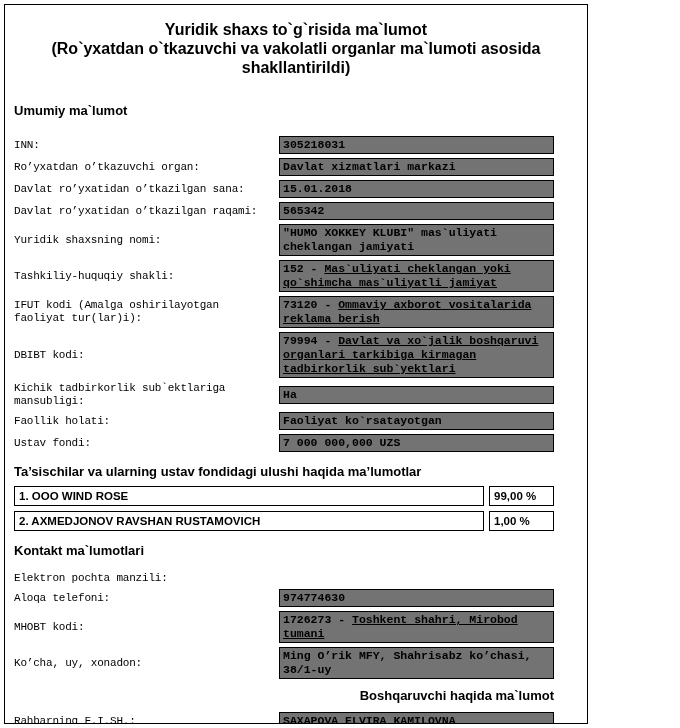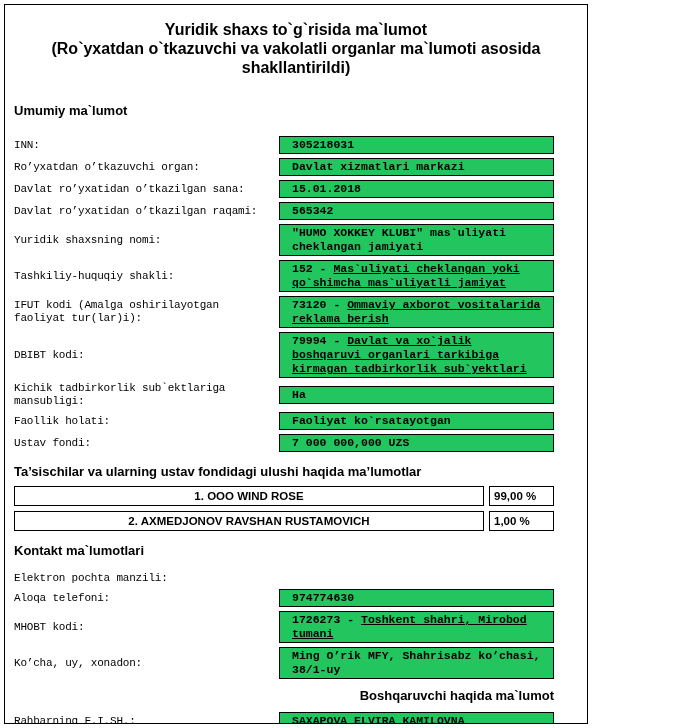--- a/index.html
+++ b/index.html
@@ -32,8 +32,8 @@
     font-size: 11px; letter-spacing: -0.2px; line-height: 13px;
   }
   .box {
-    flex: 1; min-height: 18px; border: 1px solid #000; background: #22c55e;
-    padding: 1px 12px; font-weight: bold; font-size: 11.5px; line-height: 14px;
+    flex: 1; min-height: 18px; border: 1px solid #000; background: #737373;
+    padding: 1px 3px; font-weight: bold; font-size: 11.5px; line-height: 14px;
   }
   .lnk { text-decoration: underline; color: #000; cursor: pointer; }
 

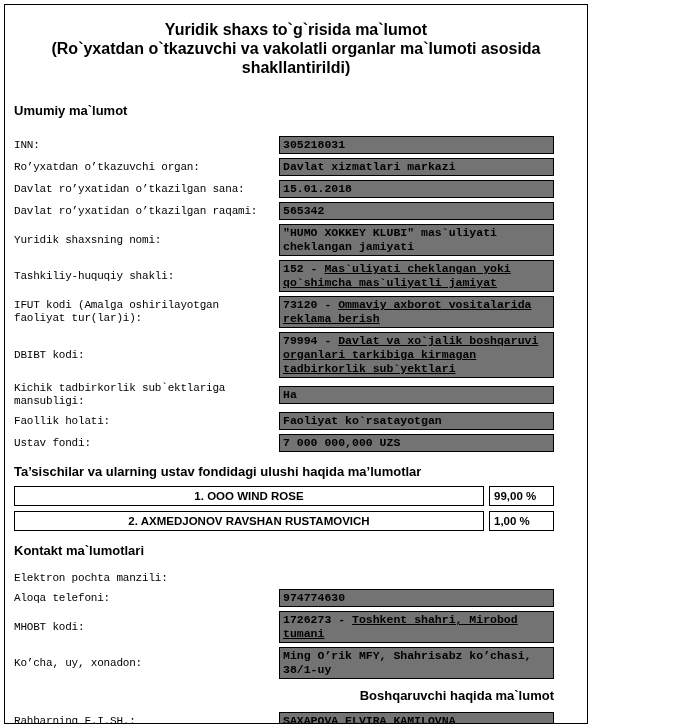--- a/index.html
+++ b/index.html
@@ -38,7 +38,7 @@
   .lnk { text-decoration: underline; color: #000; cursor: pointer; }
 
   .frow { display: flex; gap: 5px; margin-bottom: 5px; font-weight: bold; font-size: 11.5px; }
-  .fname { flex: 1; border: 1px solid #000; padding: 2px 4px; line-height: 14px; text-align: center; }
+  .fname { flex: 1; border: 1px solid #000; padding: 2px 4px; line-height: 14px; }
   .fshare { flex: 0 0 65px; width: 65px; border: 1px solid #000; padding: 2px 4px; line-height: 14px; }
 
   hr.divider { border: 0; border-top: 1px solid #8a8a8a; margin: 4px 4px 0 3px; }

